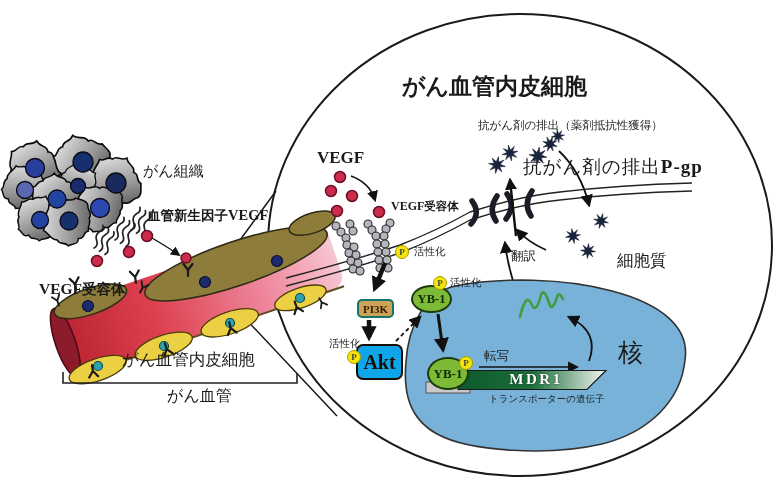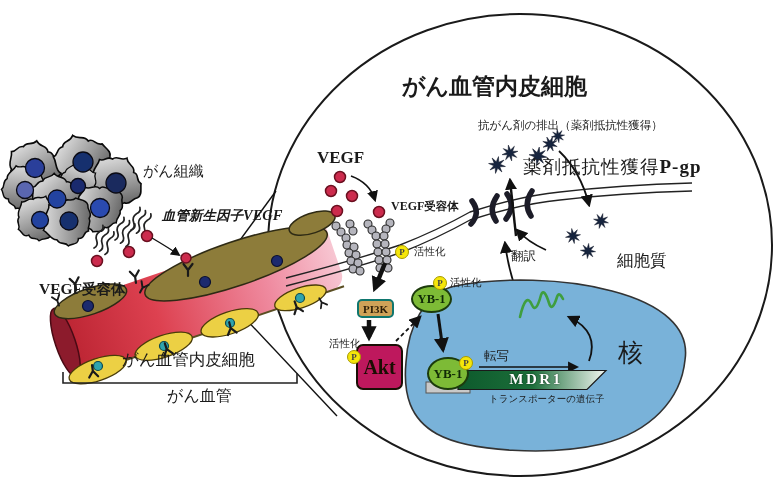--- a/index.html
+++ b/index.html
@@ -272,7 +272,7 @@
 <span class="lbl jp-title" style="left:402px;top:74px;font-size:23px;">がん血管内皮細胞</span>
 <span class="lbl" style="left:478px;top:119px;font-size:11.5px;">抗がん剤の排出（薬剤抵抗性獲得）</span>
 
-<span class="lbl" style="left:523px;top:157px;font-size:18.5px;letter-spacing:1px;"><span>薬剤抵抗性獲得</span><span class="serif" style="font-size:19px;">P-gp</span></span>
+<span class="lbl" style="left:523px;top:157px;font-size:18.5px;letter-spacing:1px;"><span>抗がん剤の排出</span><span class="serif" style="font-size:19px;">P-gp</span></span>
 
 <span class="lbl serif" style="left:317px;top:149px;font-size:17px;">VEGF</span>
 

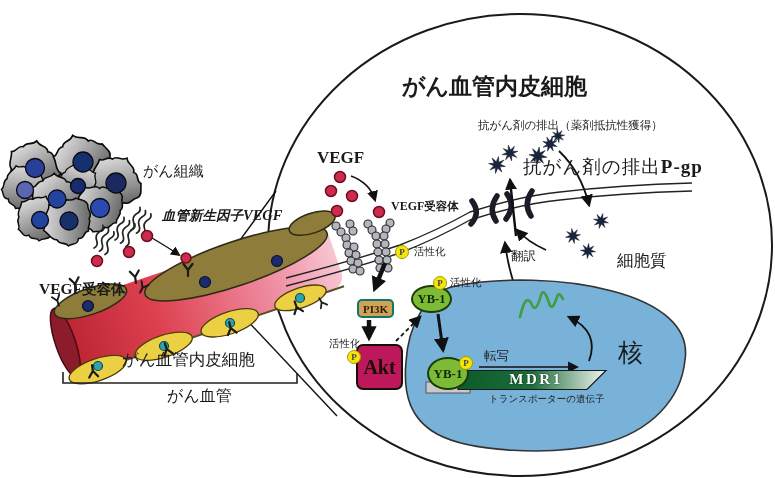--- a/index.html
+++ b/index.html
@@ -262,7 +262,7 @@
 
 <span class="lbl" style="left:143px;top:163px;font-size:15px;">がん組織</span>
 
-<span class="lbl" style="left:162px;top:208px;font-size:13.5px;font-weight:bold;font-style:italic;"><span>血管新生因子</span><span class="serif" style="font-size:14.5px;">VEGF</span></span>
+<span class="lbl" style="left:147px;top:208px;font-size:13.5px;font-weight:bold;"><span>血管新生因子</span><span class="serif" style="font-size:14.5px;">VEGF</span></span>
 
 <span class="lbl" style="left:39px;top:280px;font-size:14.5px;font-weight:bold;"><span class="serif" style="font-size:15.5px;">VEGF</span><span>受容体</span></span>
 

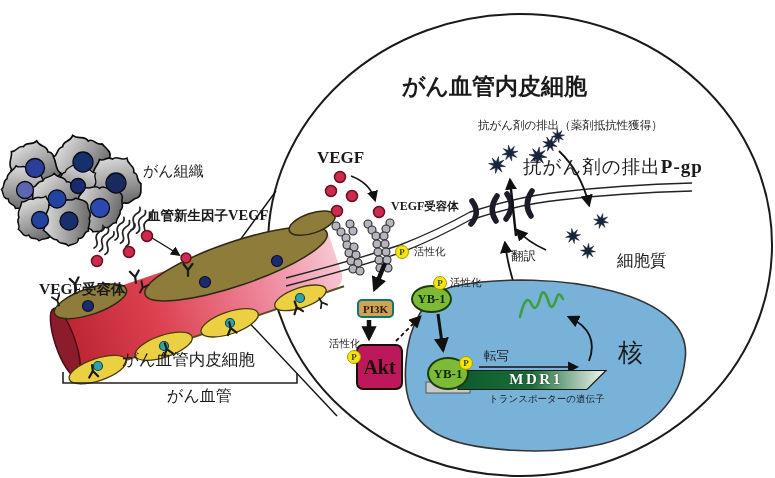--- a/index.html
+++ b/index.html
@@ -17,7 +17,7 @@
         box-sizing:border-box;z-index:5;}
   #pi3k{left:357px;top:299px;width:37px;height:19px;background:#cfa258;
         border:2px solid #0f766e;border-radius:5px;font-size:11px;color:#2a1c06;}
-  #akt{left:356px;top:344px;width:47px;height:46px;background:#be185d;
+  #akt{left:356px;top:344px;width:47px;height:36px;background:#0ea5e9;
        border:2.5px solid #1a0f05;border-radius:7px;font-size:20px;color:#1a0e02;}
   #yb1a{left:411px;top:285px;width:41px;height:28px;background:#7dbb36;
         border:2px solid #1c3b0c;border-radius:50%;font-size:12.5px;color:#102a06;}

